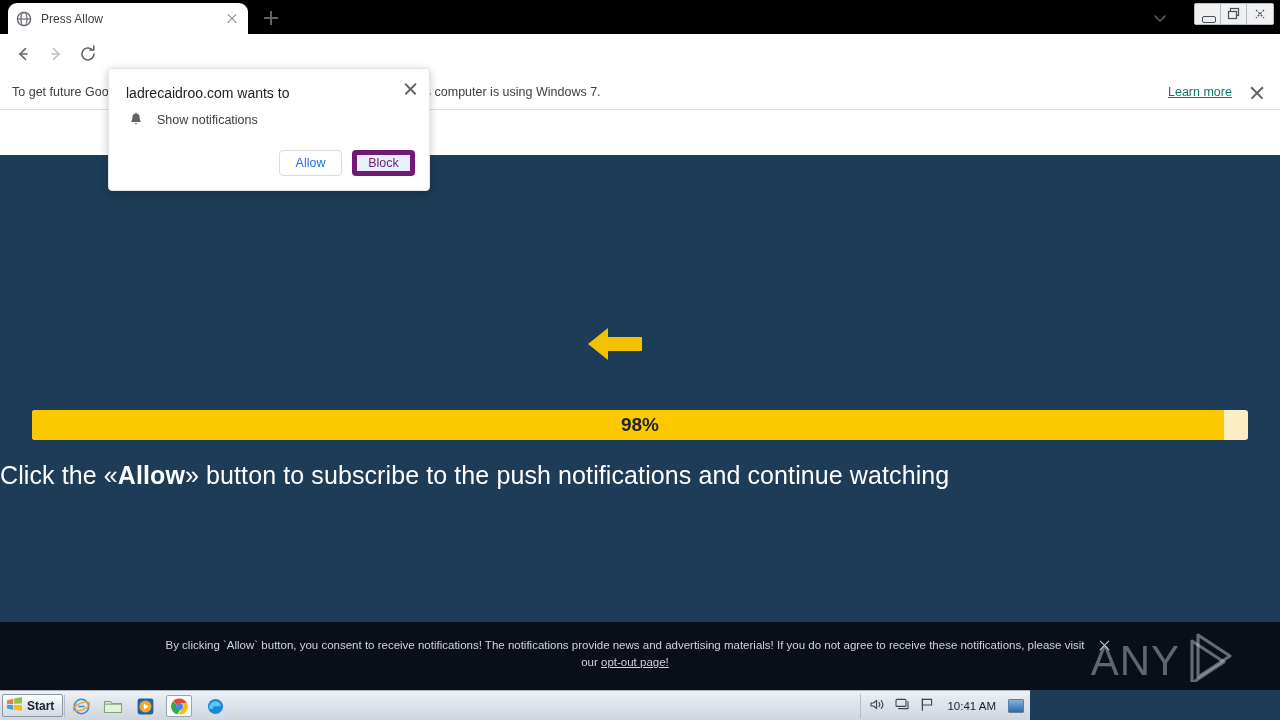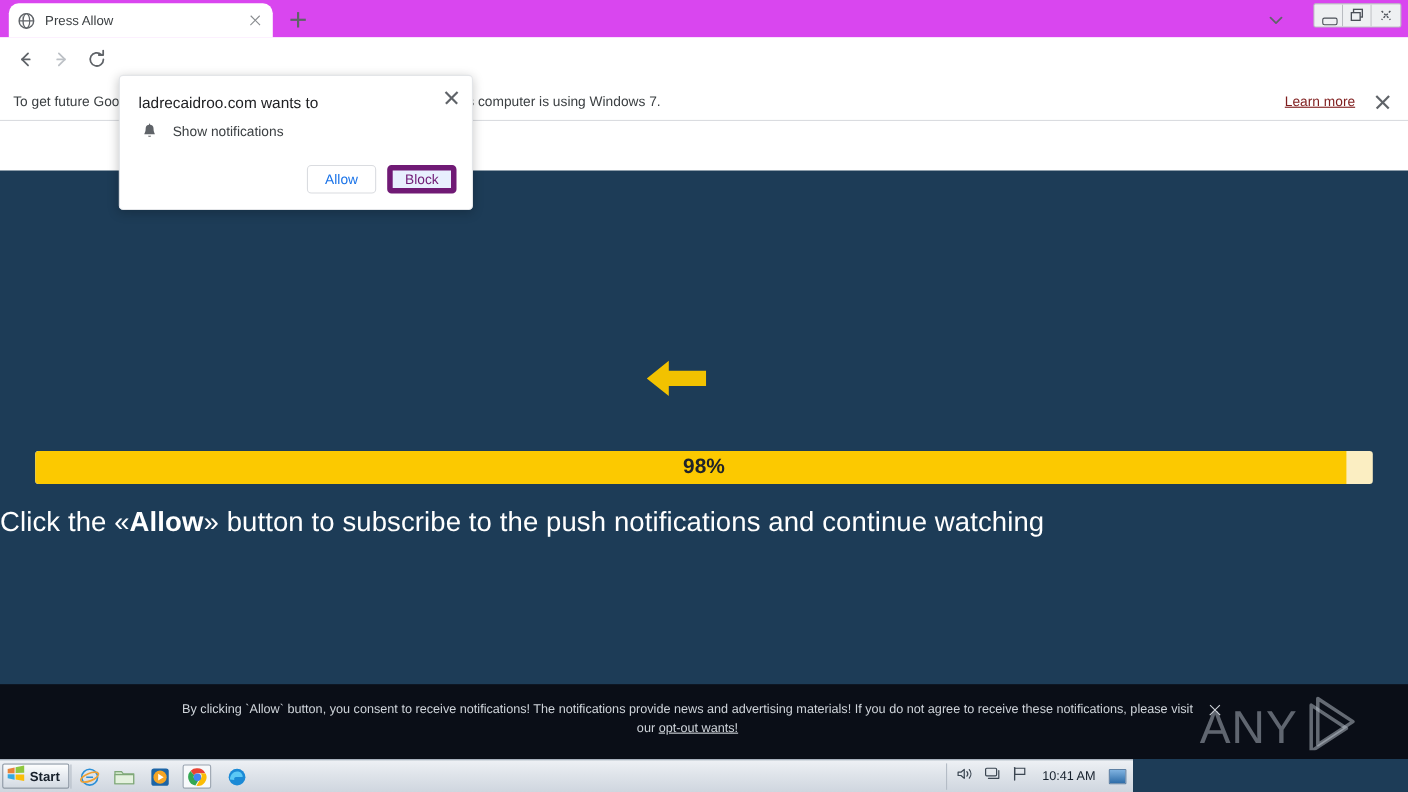--- a/index.html
+++ b/index.html
@@ -14,7 +14,7 @@
   
   .tabstrip {
     position: absolute; left: 0; top: 0; width: 1280px; height: 34px;
-    background: #d946ef;
+    background: #000000;
   }
   .tab {
     position: absolute; left: 8px; top: 3px; width: 240px; height: 31px;

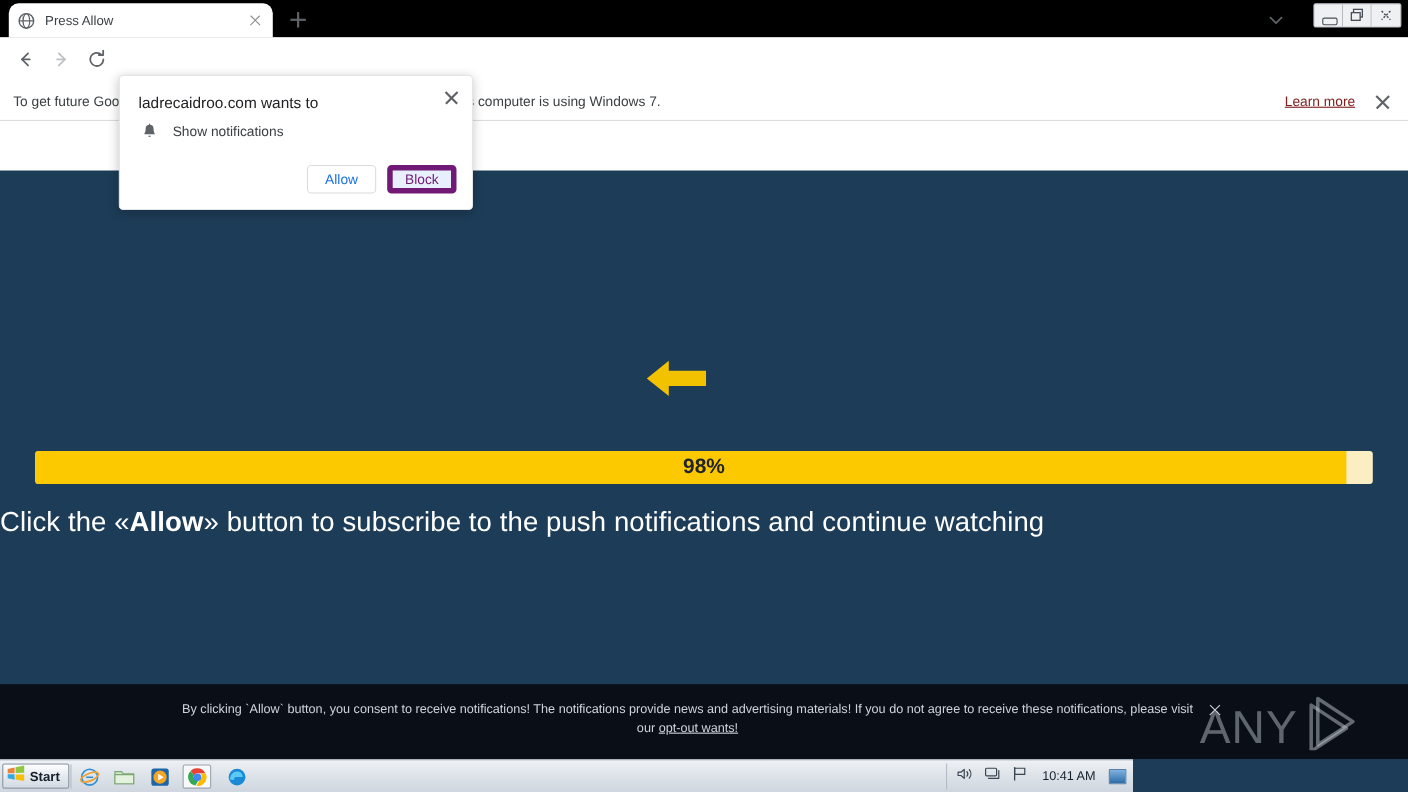--- a/index.html
+++ b/index.html
@@ -134,7 +134,7 @@
   }
   .infobar-learn {
     position: absolute; left: 1168px; top: 11px;
-    font-size: 12.5px; color: #7f1d1d; text-decoration: underline;
+    font-size: 12.5px; color: #0f766e; text-decoration: underline;
   }
   .infobar-close {
     position: absolute; left: 1249px; top: 84px; width: 16px; height: 16px;

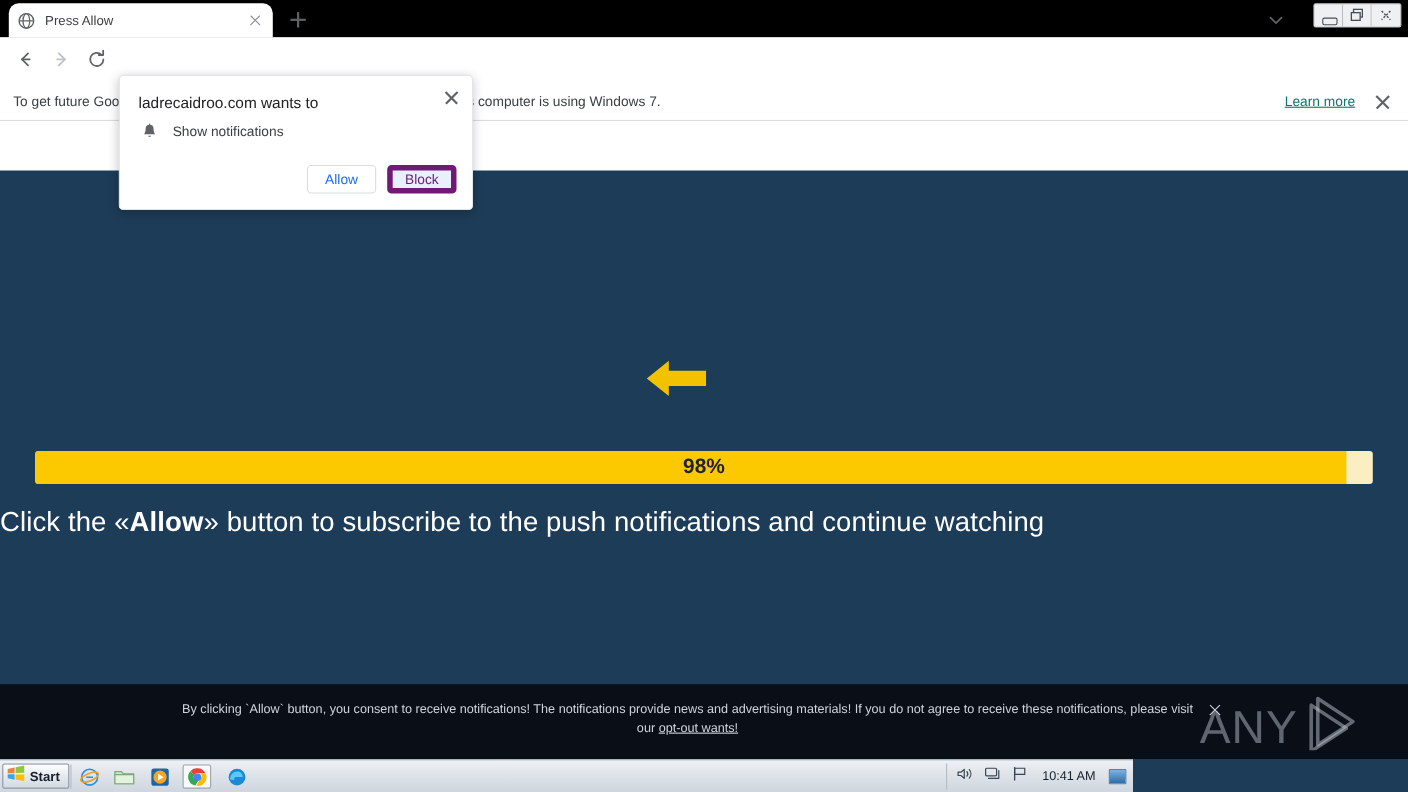--- a/index.html
+++ b/index.html
@@ -426,7 +426,7 @@
     </div>
     <div class="footer-text">
       <span>By clicking `Allow` button, you consent to receive notifications! The notifications provide news and advertising materials! If you do not agree to receive these notifications,</span>
-      <span>please visit our </span><a href="#">opt-out wants!</a>
+      <span>please visit our </span><a href="#">opt-out page!</a>
     </div>
   </div>
   <div class="wm-close"></div>

